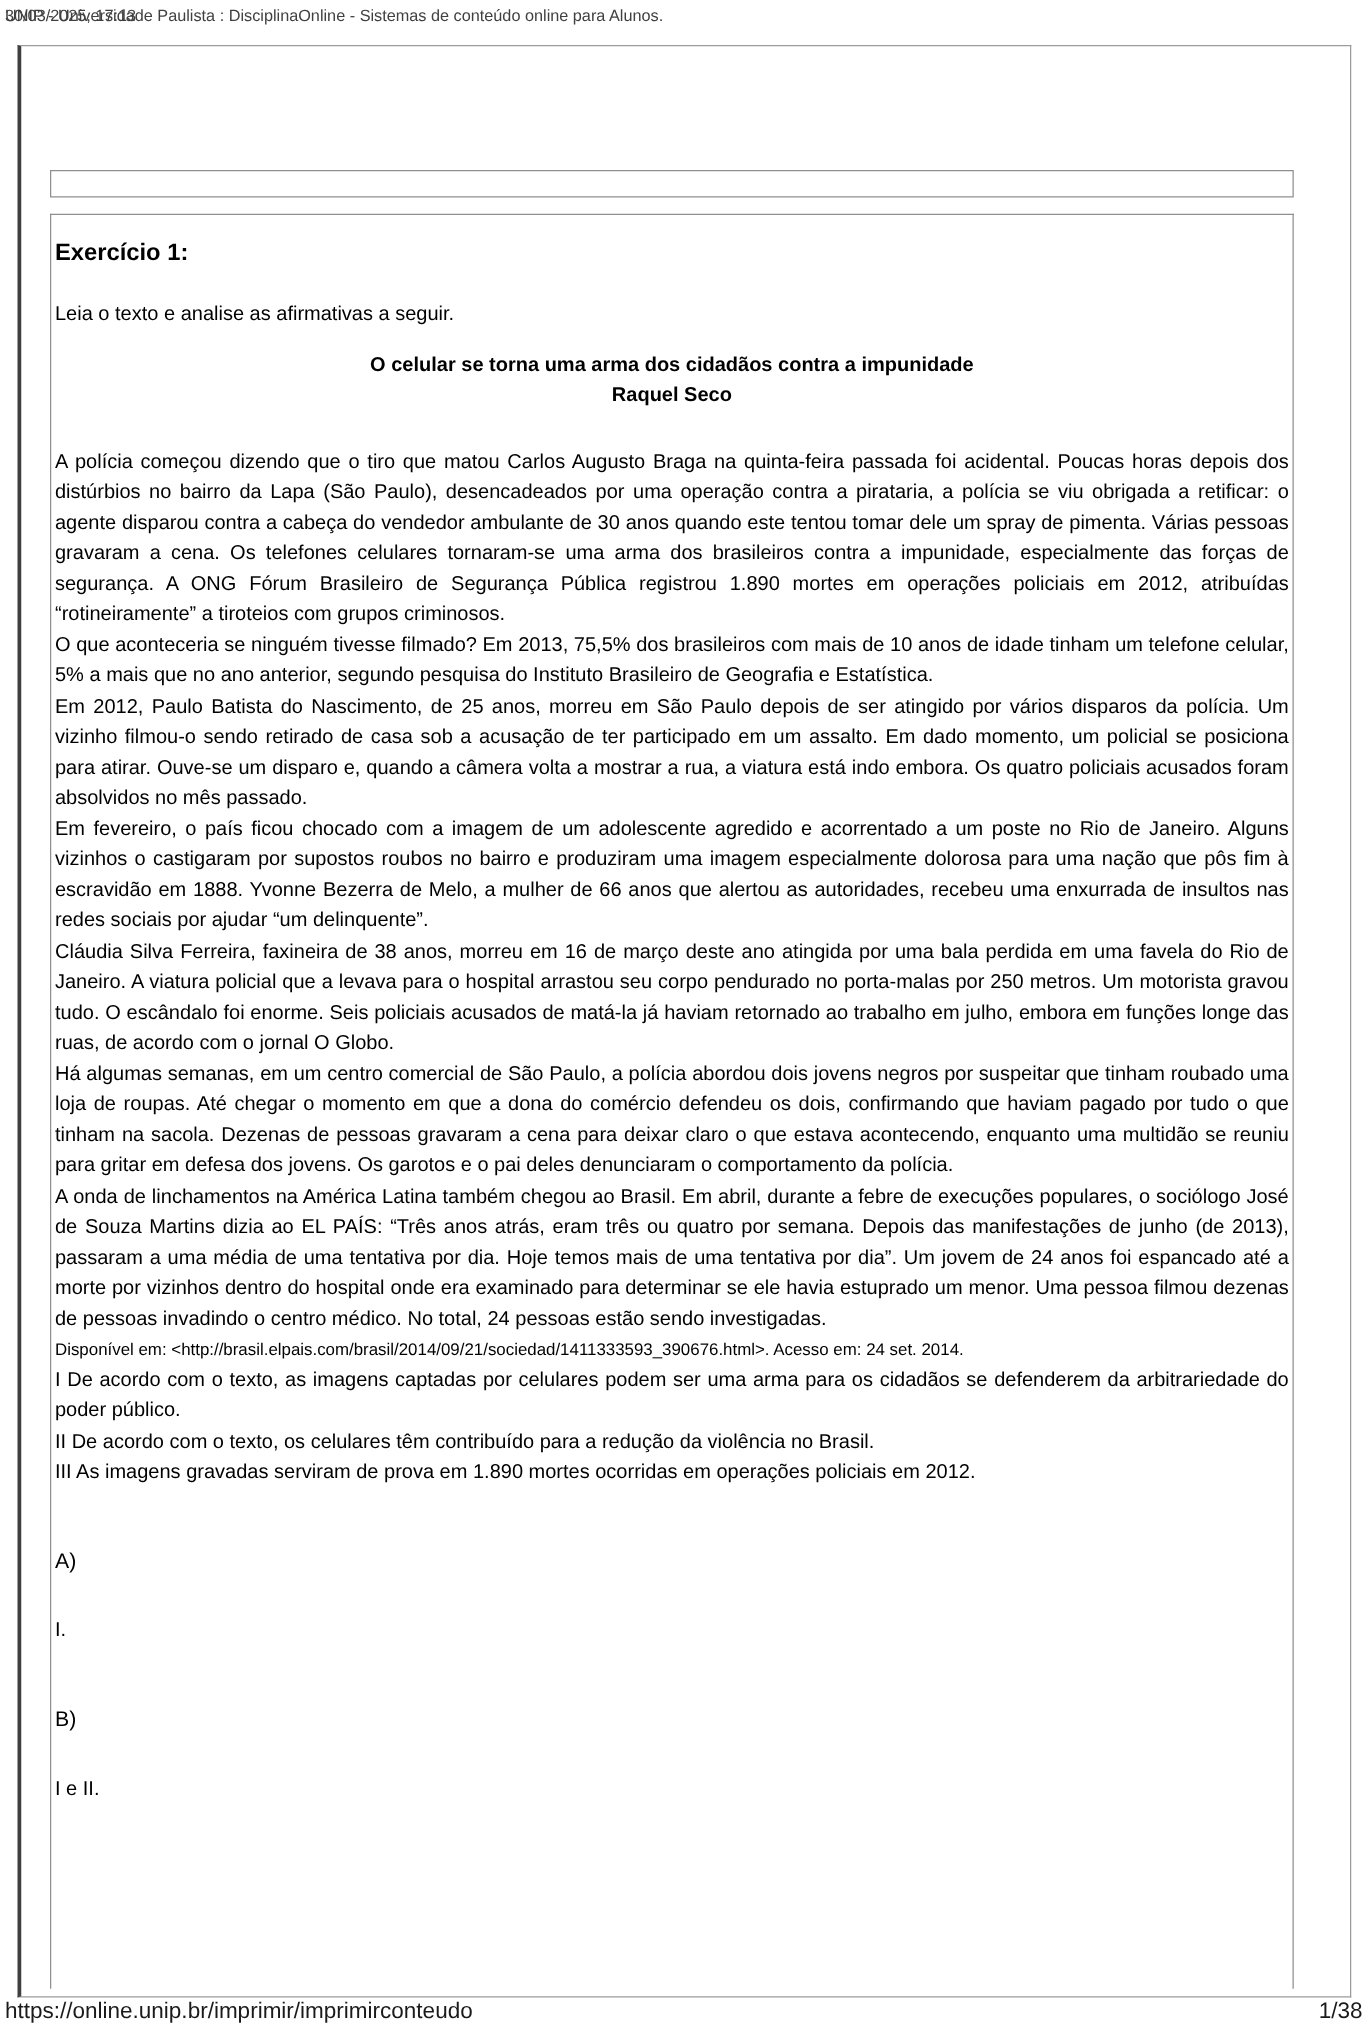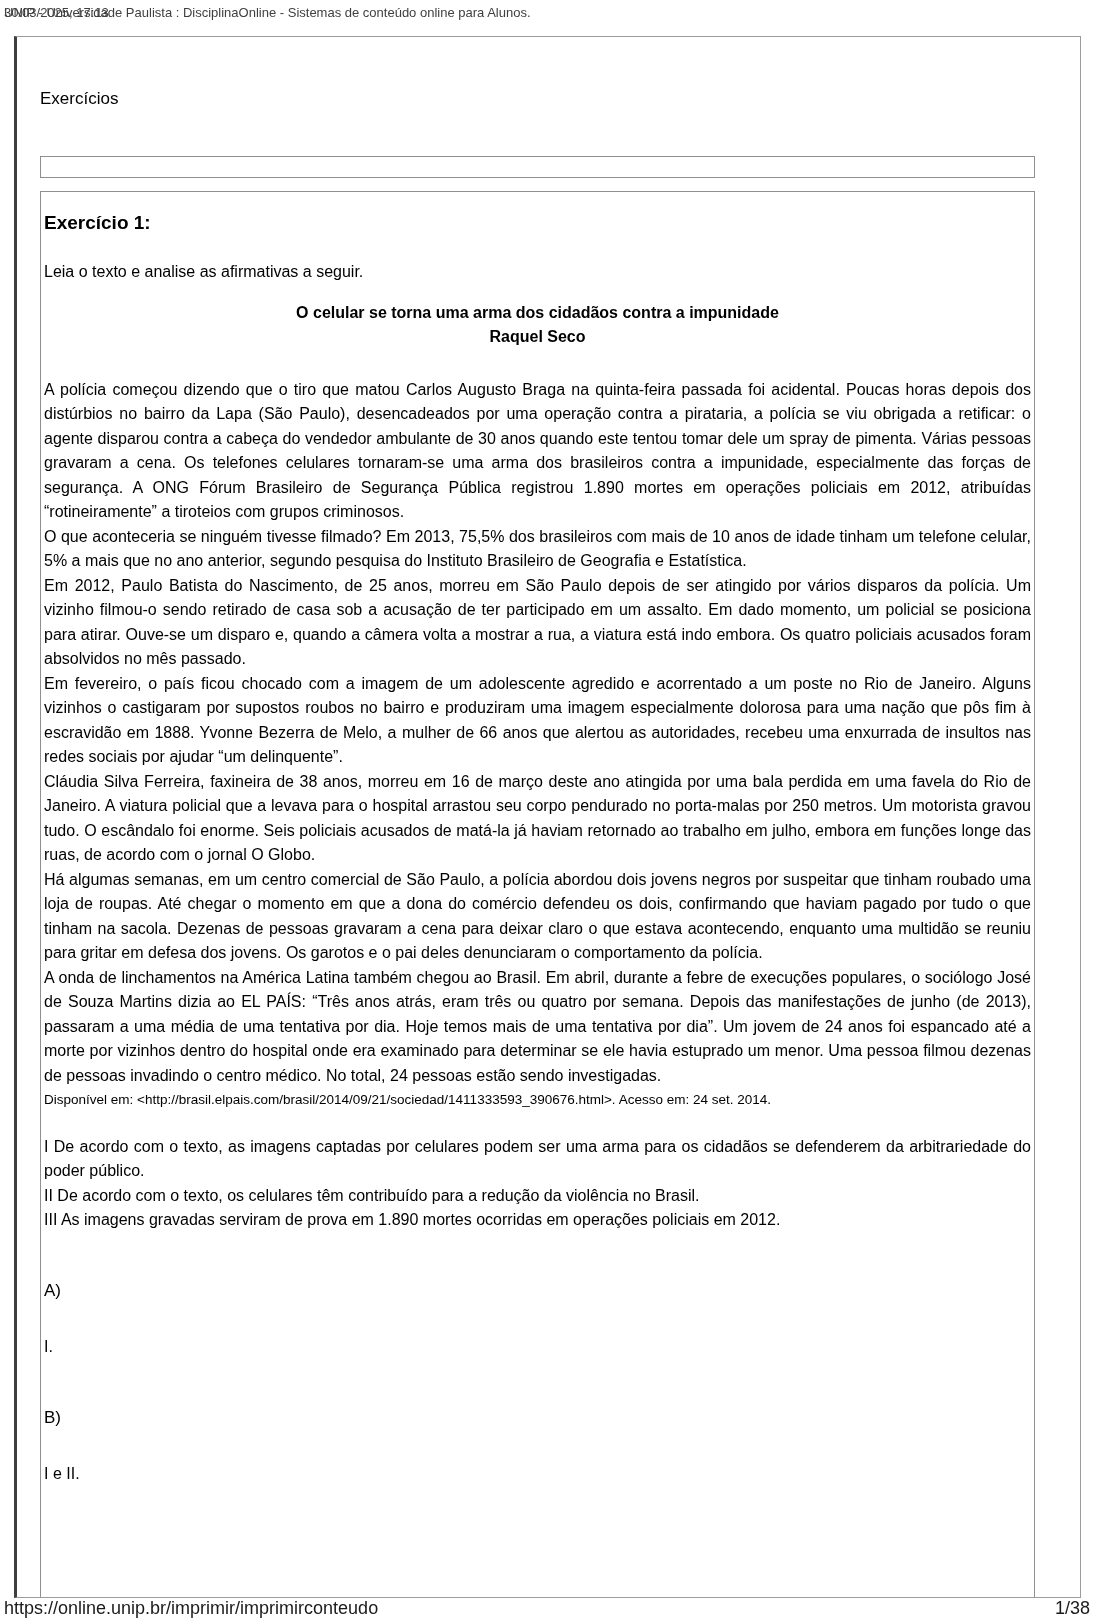--- a/index.html
+++ b/index.html
@@ -112,7 +112,6 @@
 
 <div class="content-frame">
 
-  <div class="section-title">Exercícios</div>
 
   <div class="empty-bar"></div>
 

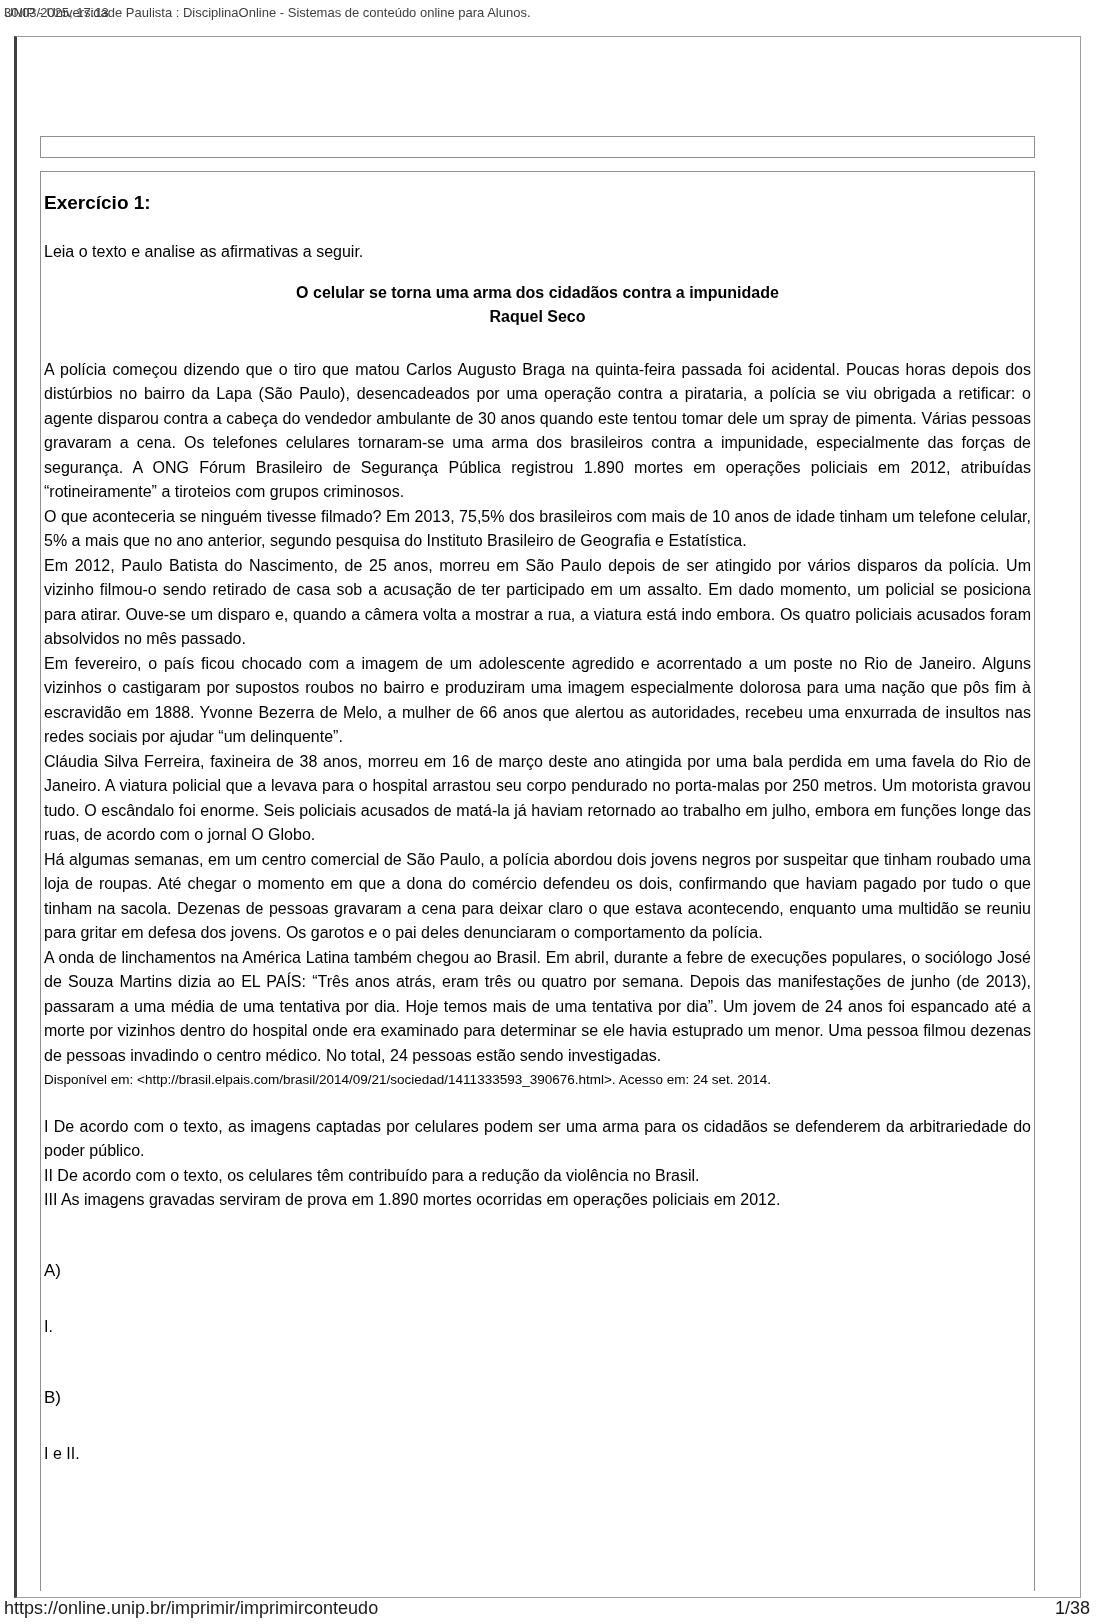--- a/index.html
+++ b/index.html
@@ -94,7 +94,7 @@
     text-align: left;
   }
 
-  .statements { margin-top: 22px; }
+  .statements { }
   .statements p { margin: 0; text-align: justify; }
 
   .question-stem { margin: 22px 0 0 0; }

